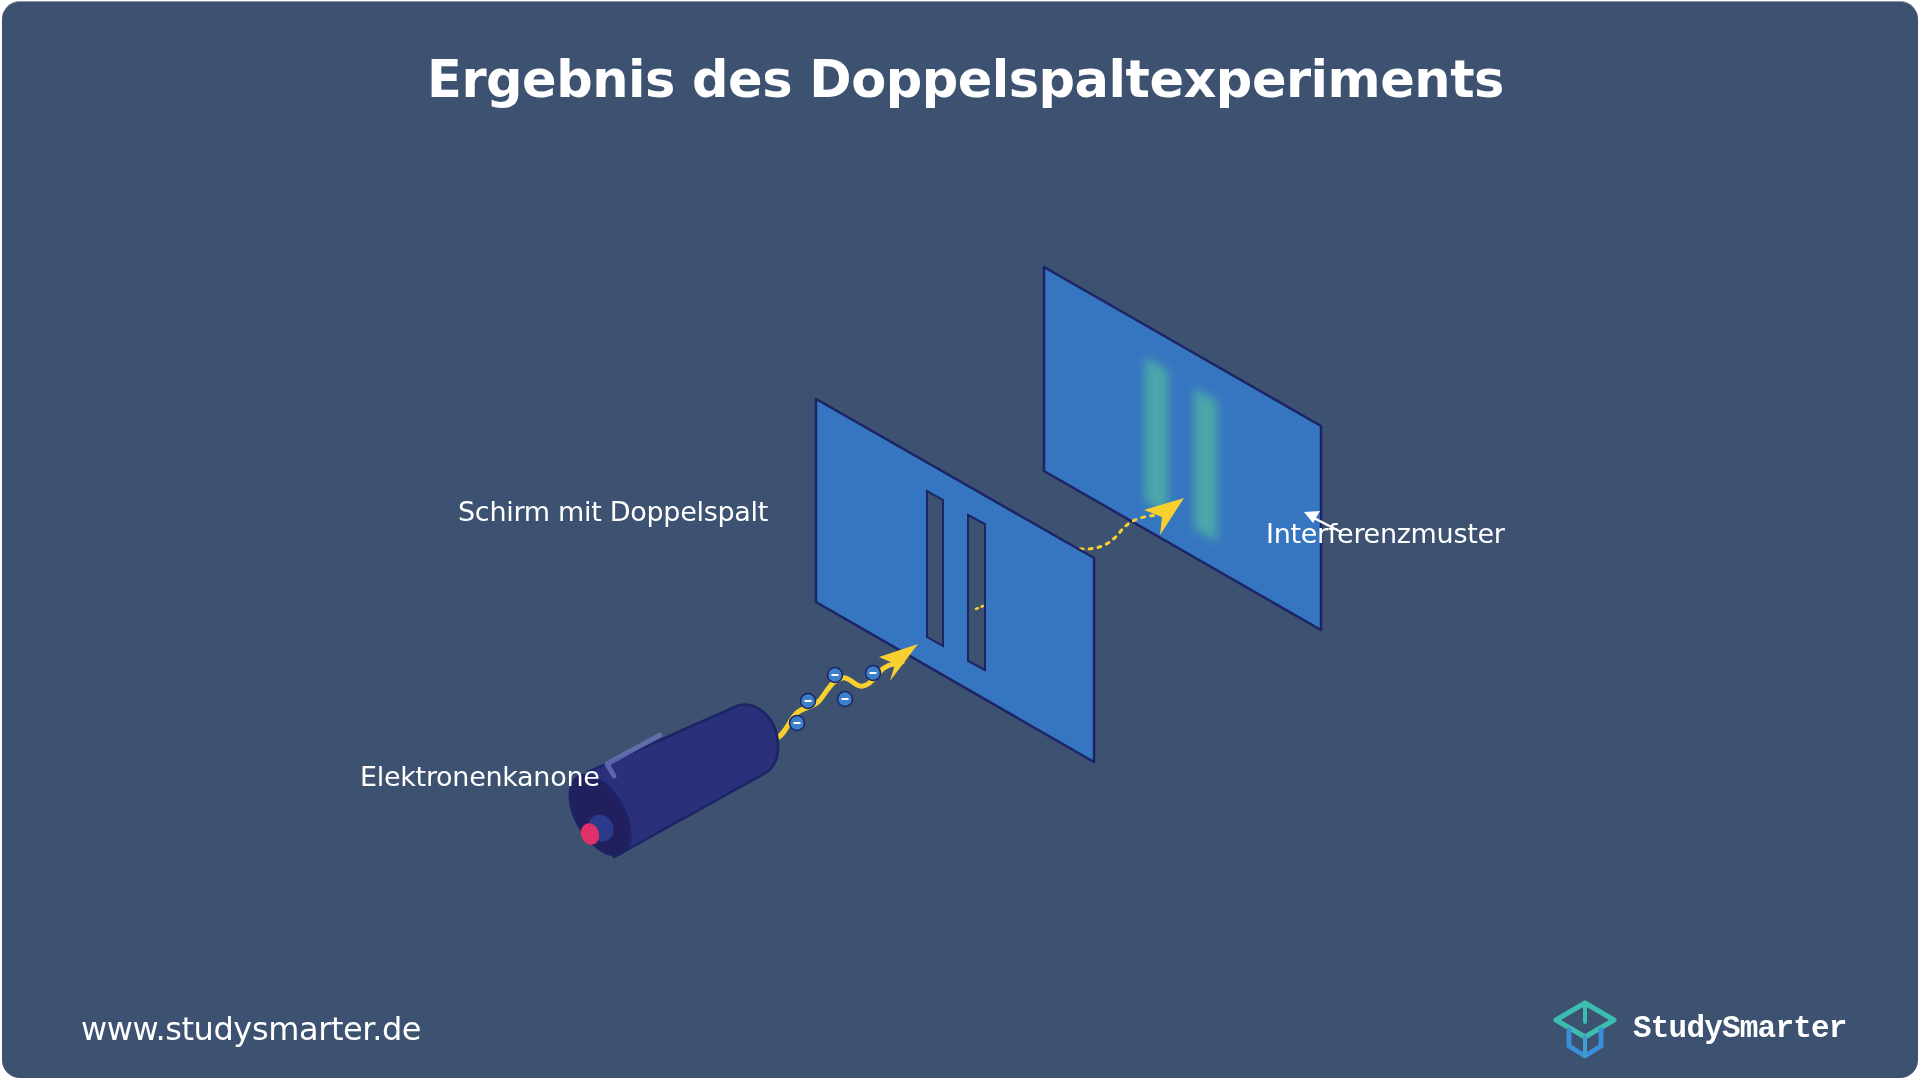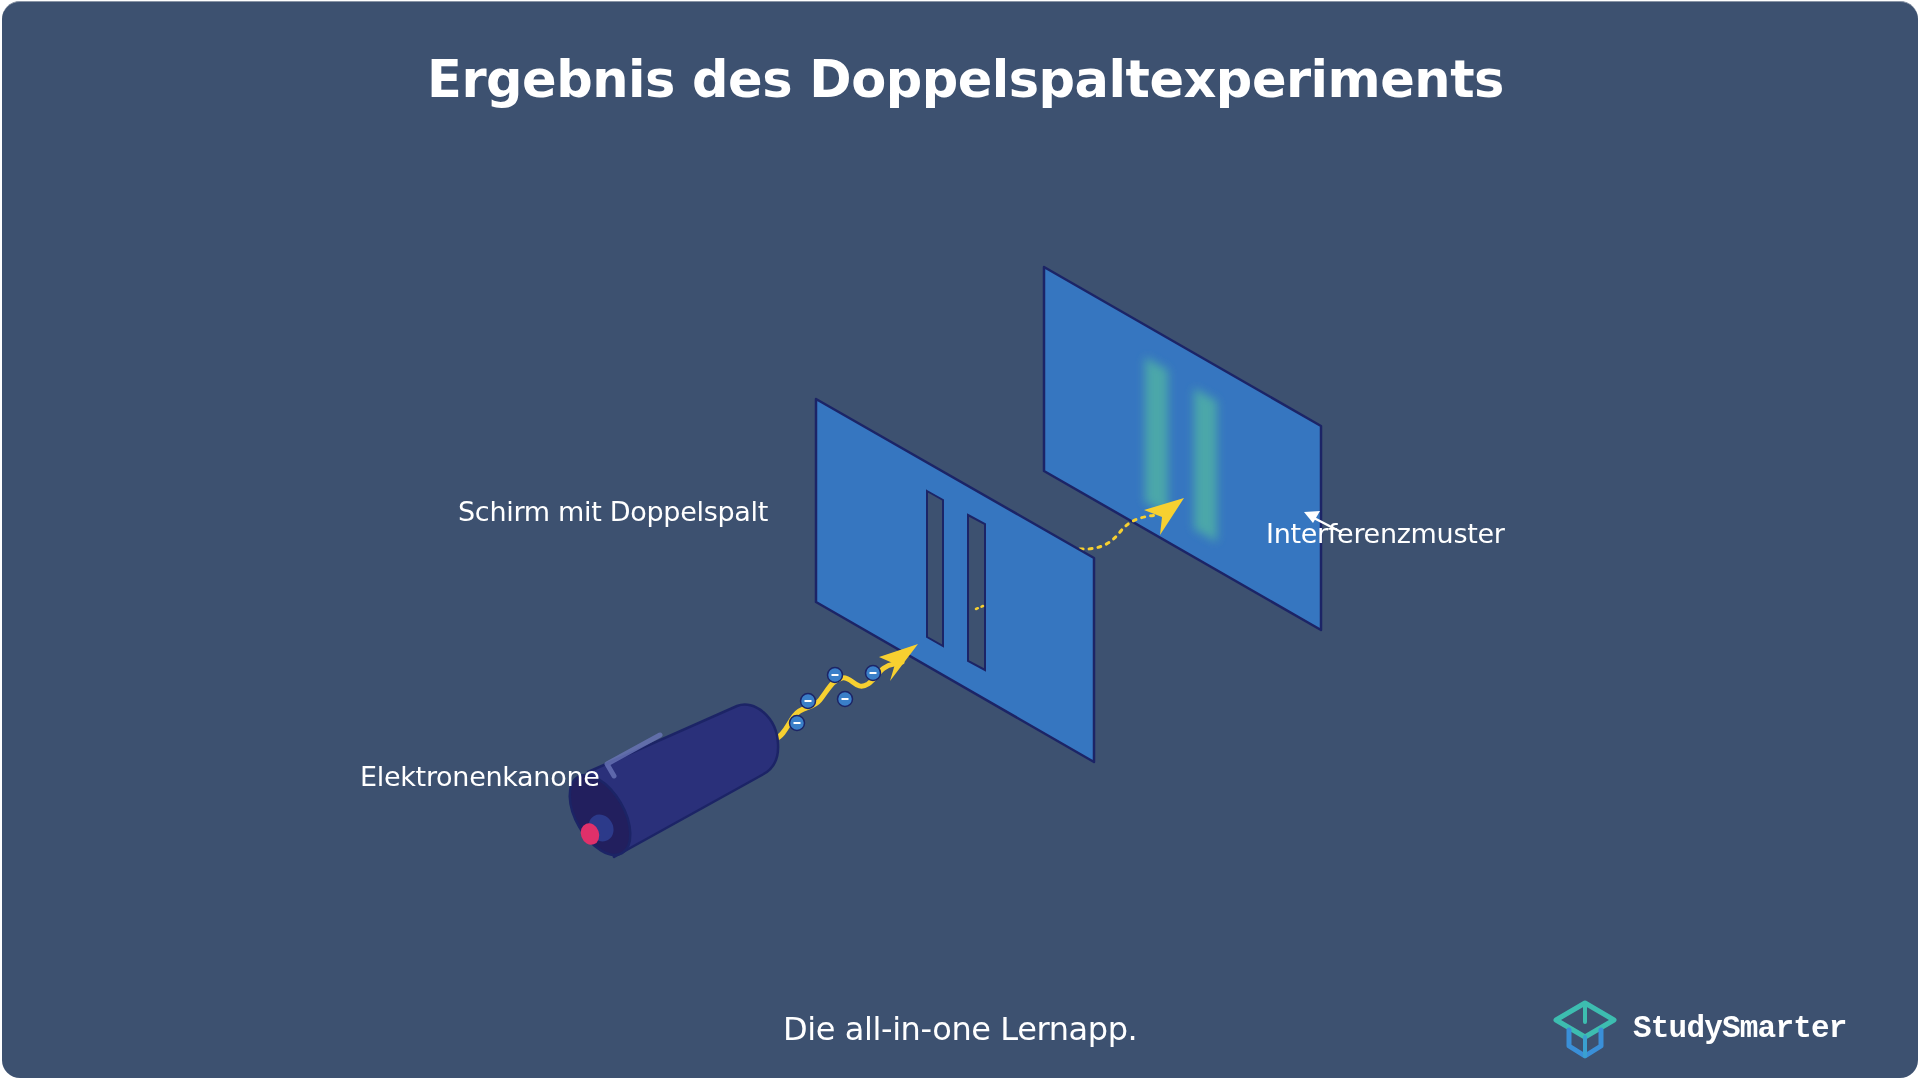--- a/index.html
+++ b/index.html
@@ -125,6 +125,7 @@
   <div class="label" style="left:1264px; top:516px;">Interferenzmuster</div>
   <div class="label" style="left:358px; top:719px;margin-top:40px;">Elektronenkanone</div>
 
+  <div class="footer-text" style="left:79px; top:1008px;">www.studysmarter.de</div>
   <div class="footer-text" style="left:781px; top:1008px;">Die all-in-one Lernapp.</div>
   <div class="brand" style="left:1631px; top:1009px;">StudySmarter</div>
 

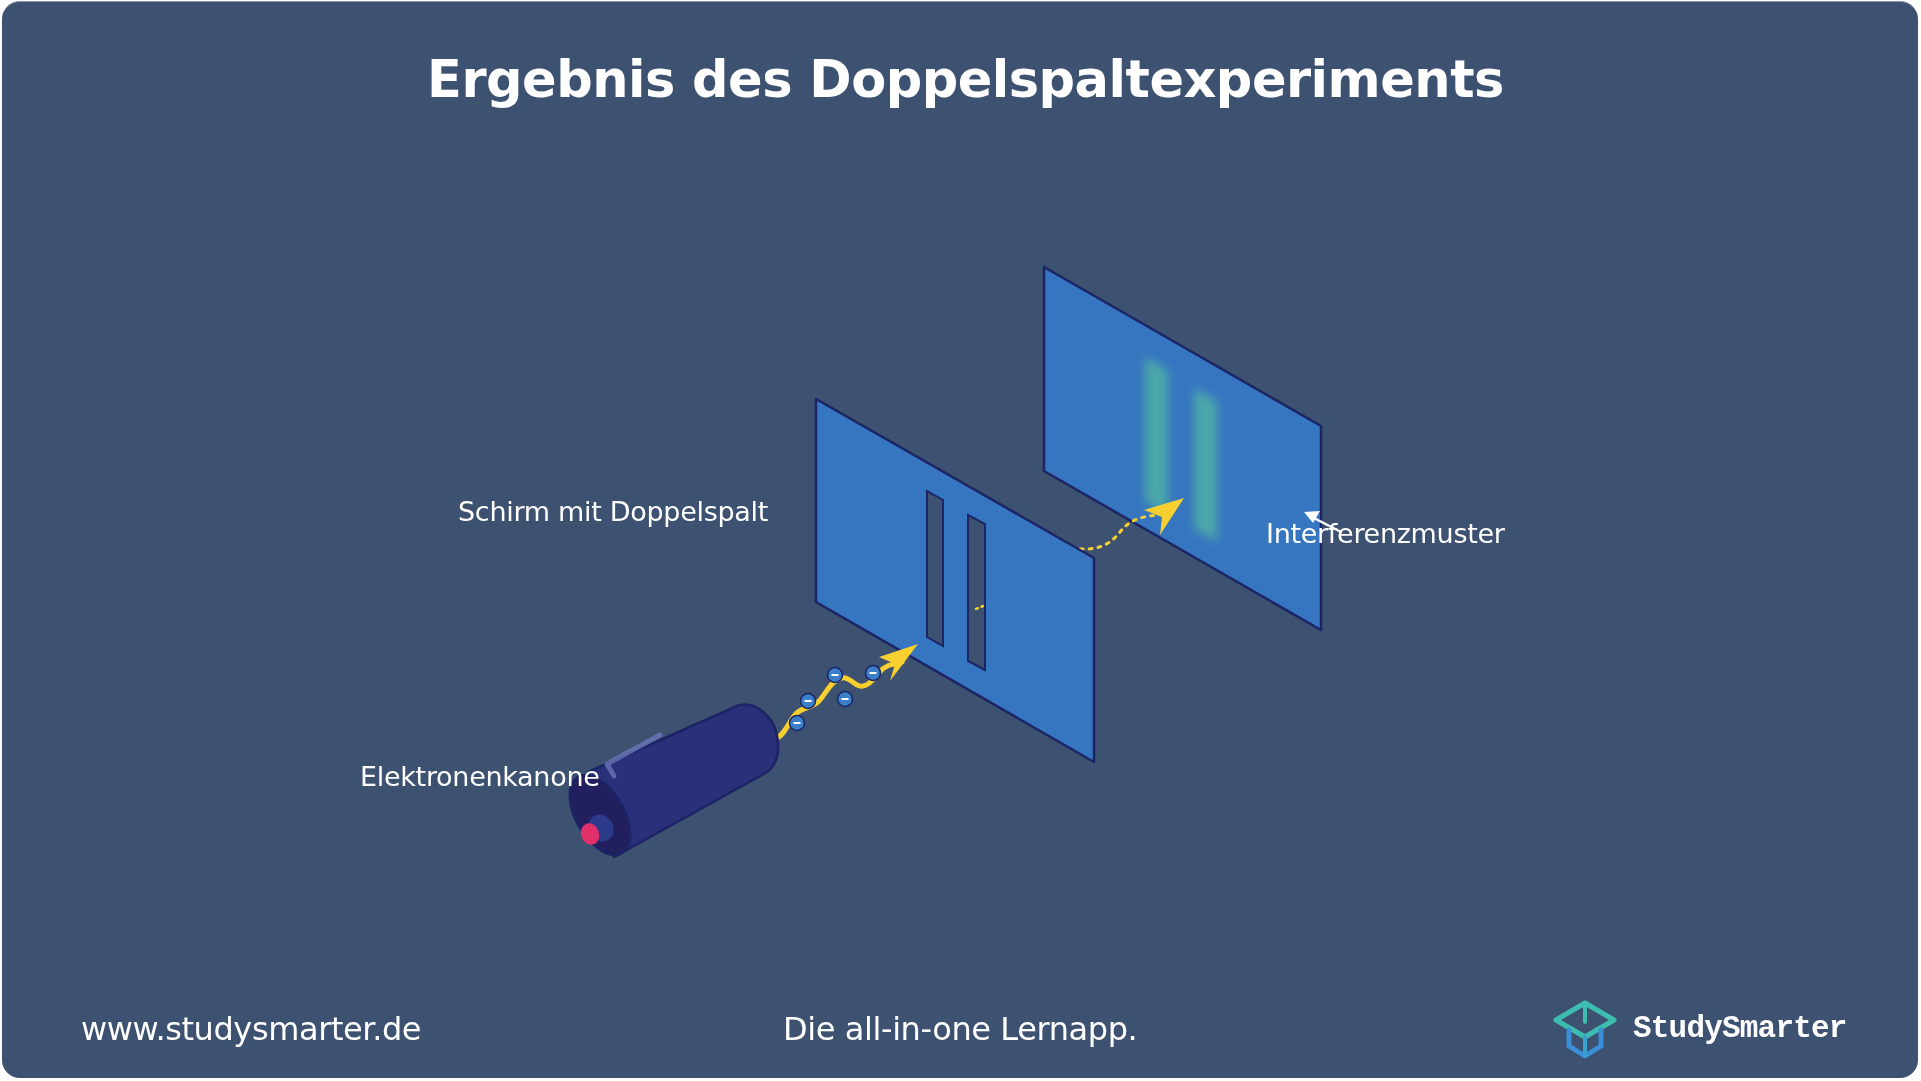--- a/index.html
+++ b/index.html
@@ -126,7 +126,6 @@
   <div class="label" style="left:358px; top:719px;margin-top:40px;">Elektronenkanone</div>
 
   <div class="footer-text" style="left:79px; top:1008px;">www.studysmarter.de</div>
-  <div class="footer-text" style="left:781px; top:1008px;">Die all-in-one Lernapp.</div>
   <div class="brand" style="left:1631px; top:1009px;">StudySmarter</div>
 
 </div>

